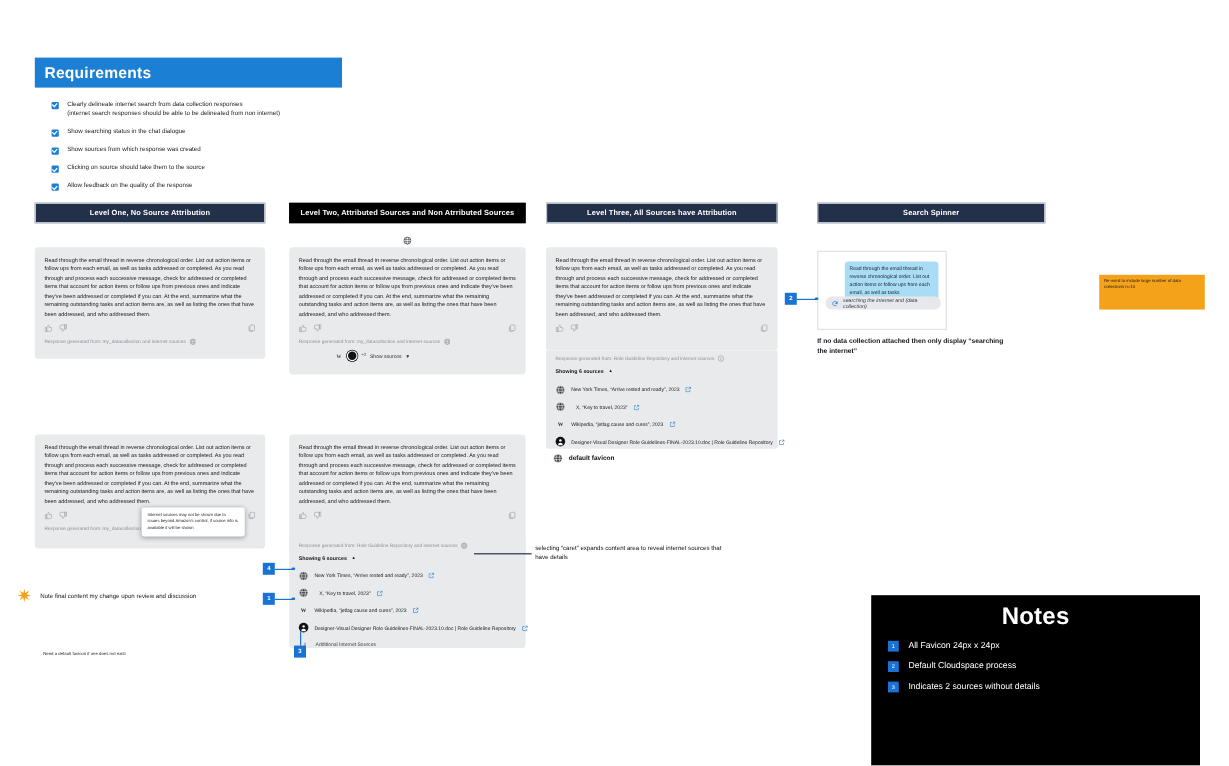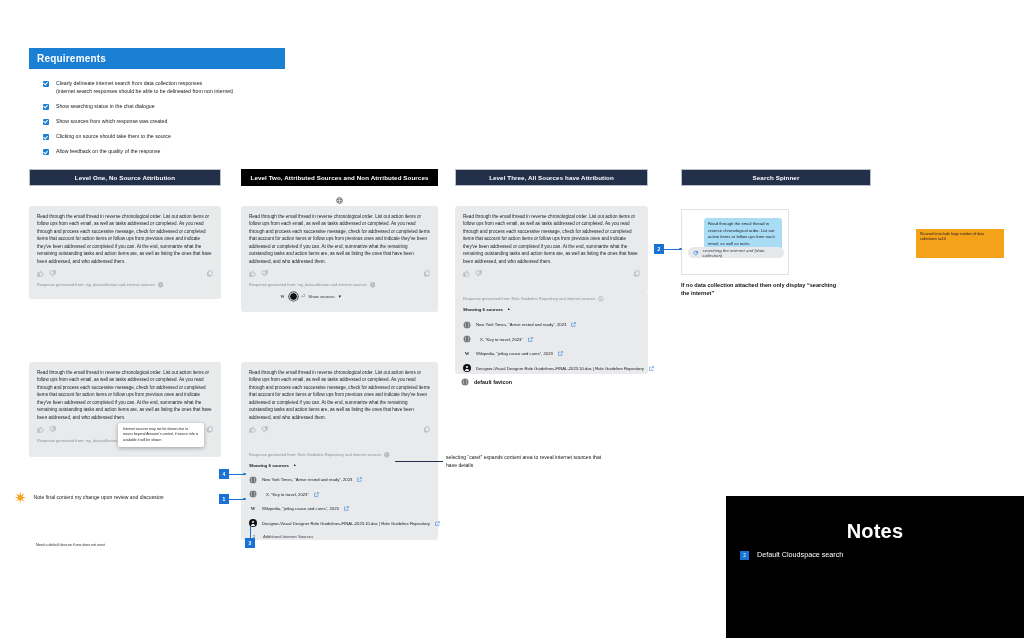--- a/index.html
+++ b/index.html
@@ -14,7 +14,7 @@
   
   #requirements{left:29px;top:48px;width:256px;}
   .req-header{
-    background:#1b7fd4;color:#ffffff;font-size:10px;font-weight:bold;
+    background:#1b7fd4;color:#ffffff;font-size:13px;font-weight:bold;
     padding:5px 8px;letter-spacing:.2px;
   }
   .req-list{padding:10px 0 0 14px;}

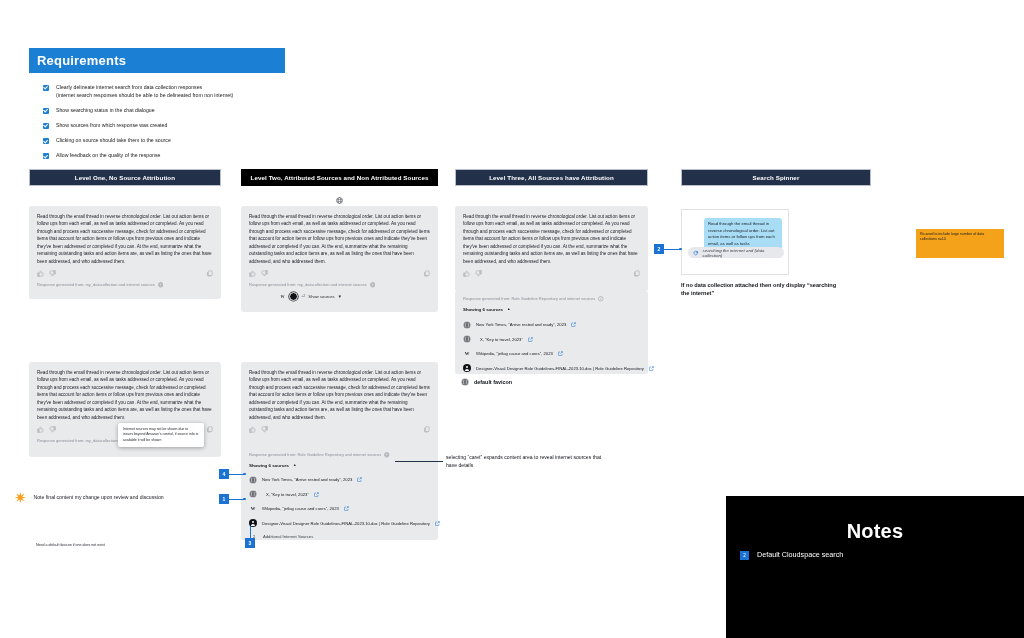--- a/index.html
+++ b/index.html
@@ -132,8 +132,8 @@
 
   
   #notes{
-    left:726px;top:496px;width:298px;height:142px;background:#000000;
-    padding:24px 14px;box-sizing:border-box;
+    left:726px;top:496px;width:274px;height:142px;background:#000000;
+    padding:7px 14px;box-sizing:border-box;
   }
   #notes h2{
     margin:0 0 7px 0;text-align:center;color:#ffffff;font-size:20px;font-weight:bold;

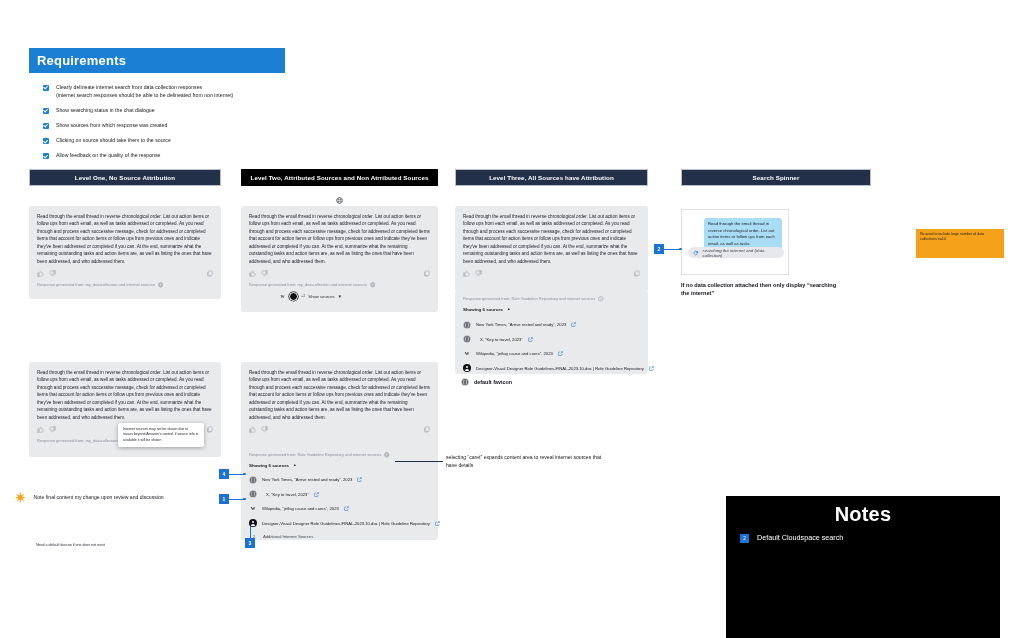--- a/index.html
+++ b/index.html
@@ -489,6 +489,10 @@
 <div class="abs" id="notes">
   <h2>Notes</h2>
   <div class="note-row">
+    <span class="note-num">1</span>
+    <span class="note-txt">All Favicon 24px x 24px</span>
+  </div>
+  <div class="note-row">
     <span class="note-num">2</span>
     <span class="note-txt">Default Cloudspace search</span>
   </div>

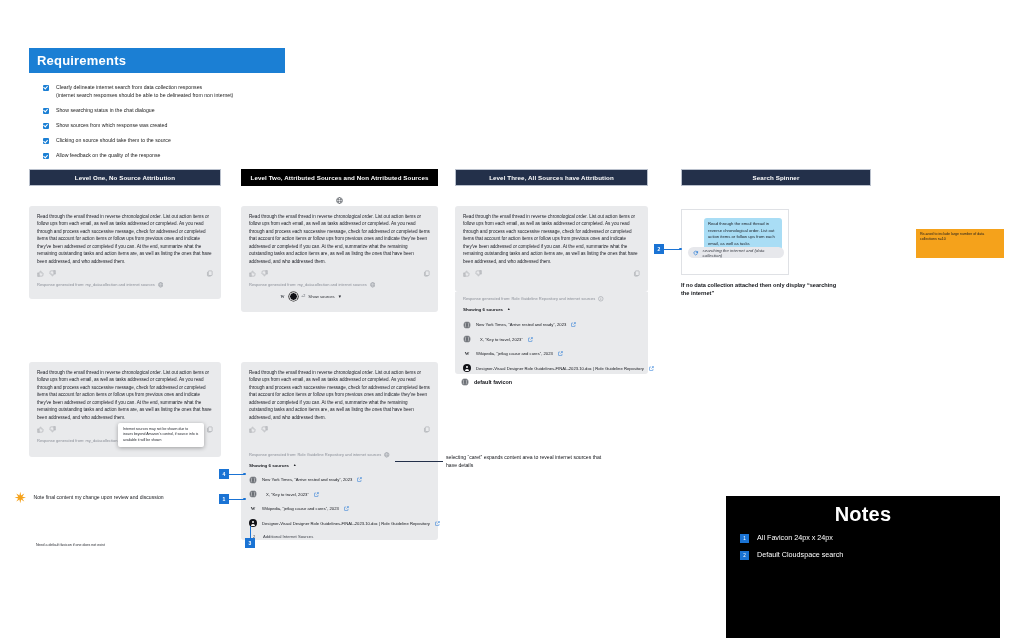--- a/index.html
+++ b/index.html
@@ -494,7 +494,7 @@
   </div>
   <div class="note-row">
     <span class="note-num">2</span>
-    <span class="note-txt">Default Cloudspace search</span>
+    <span class="note-txt">Default Cloudspace process</span>
   </div>
 </div>
 

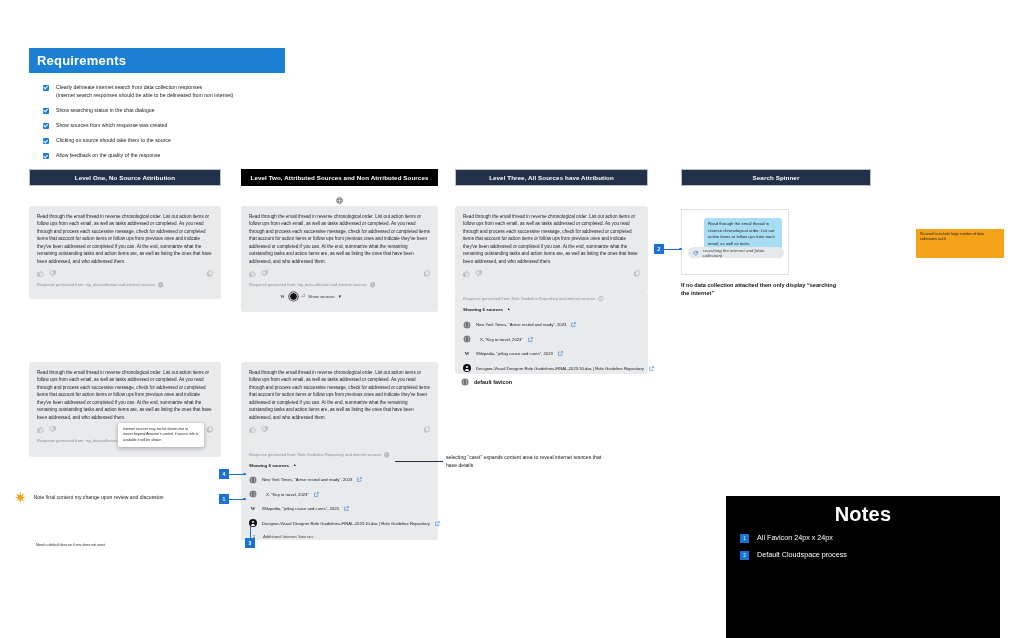--- a/index.html
+++ b/index.html
@@ -496,6 +496,10 @@
     <span class="note-num">2</span>
     <span class="note-txt">Default Cloudspace process</span>
   </div>
+  <div class="note-row">
+    <span class="note-num">3</span>
+    <span class="note-txt">Indicates 2 sources without details</span>
+  </div>
 </div>
 
 </body></html>

